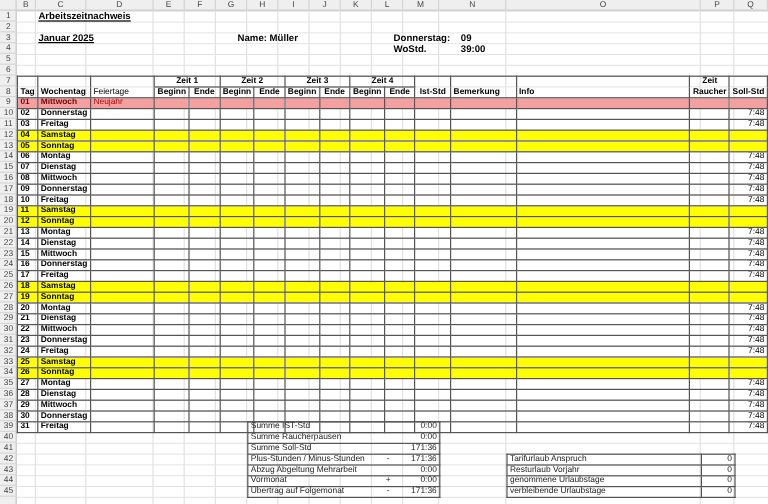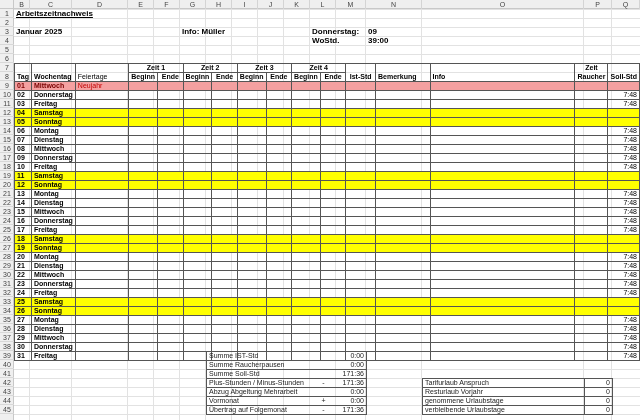--- a/index.html
+++ b/index.html
@@ -13,7 +13,7 @@
     background-image:linear-gradient(to bottom,#e2e2e2 1px,transparent 1px);
     background-size:100% 9px;}
   .vline{position:absolute;top:9px;height:411px;width:1px;background:#e2e2e2;}
-  .cell{position:absolute;height:9px;line-height:9px;white-space:nowrap;overflow:visible;box-sizing:border-box;padding:0 1px;font-size:7px;}
+  .cell{position:absolute;height:9px;line-height:9px;white-space:nowrap;overflow:visible;box-sizing:border-box;padding:0 17px;font-size:7px;}
   .b{font-weight:bold;}
   .title{font-weight:bold;text-decoration:underline;font-size:8px;}
   .big{font-weight:bold;font-size:8px;}

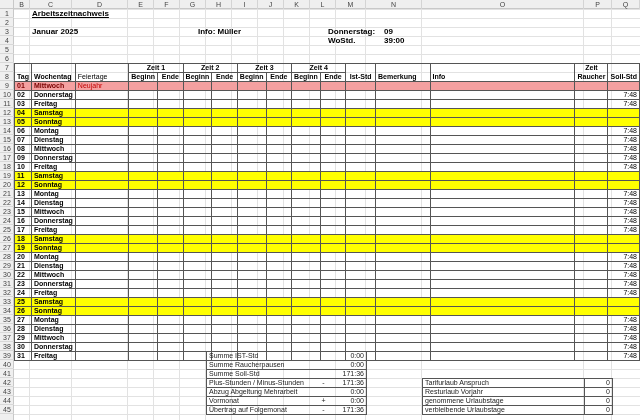--- a/index.html
+++ b/index.html
@@ -122,7 +122,7 @@
   </div>
 
 <div class="cell title" style="left:15px;top:9px;">Arbeitszeitnachweis</div>
-<div class="cell big" style="left:15px;top:27px;">Januar 2025</div>
+<div class="cell big" style="left:15px;top:27px;text-decoration:underline;">Januar 2025</div>
 <div class="cell big" style="left:181px;top:27px;">Info: Müller</div>
 <div class="cell big" style="left:311px;top:27px;">Donnerstag:</div>
 <div class="cell big" style="left:367px;top:27px;">09</div>

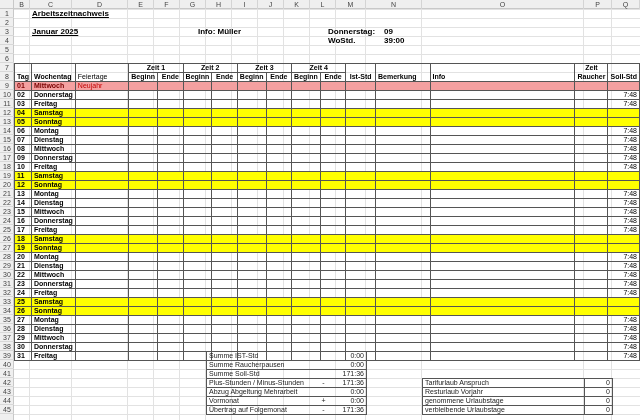--- a/index.html
+++ b/index.html
@@ -123,7 +123,7 @@
 
 <div class="cell title" style="left:15px;top:9px;">Arbeitszeitnachweis</div>
 <div class="cell big" style="left:15px;top:27px;text-decoration:underline;">Januar 2025</div>
-<div class="cell big" style="left:181px;top:27px;">Info: Müller</div>
+<div class="cell big" style="left:181px;top:27px;">Name: Müller</div>
 <div class="cell big" style="left:311px;top:27px;">Donnerstag:</div>
 <div class="cell big" style="left:367px;top:27px;">09</div>
 <div class="cell big" style="left:311px;top:36px;">WoStd.</div>

